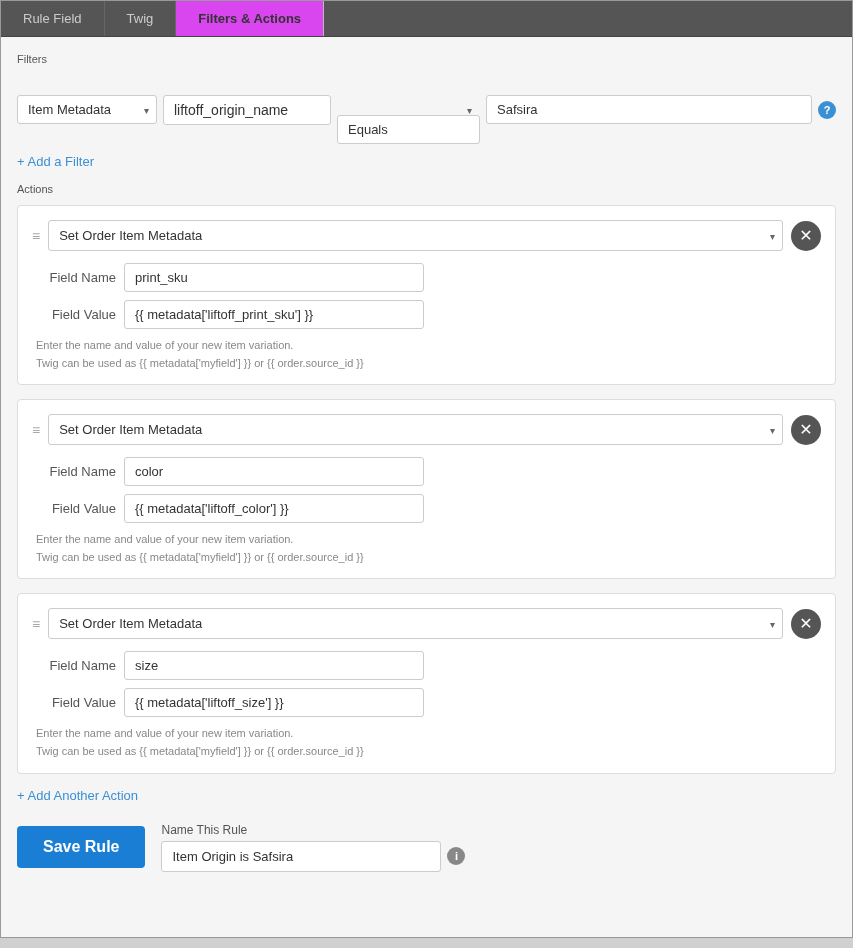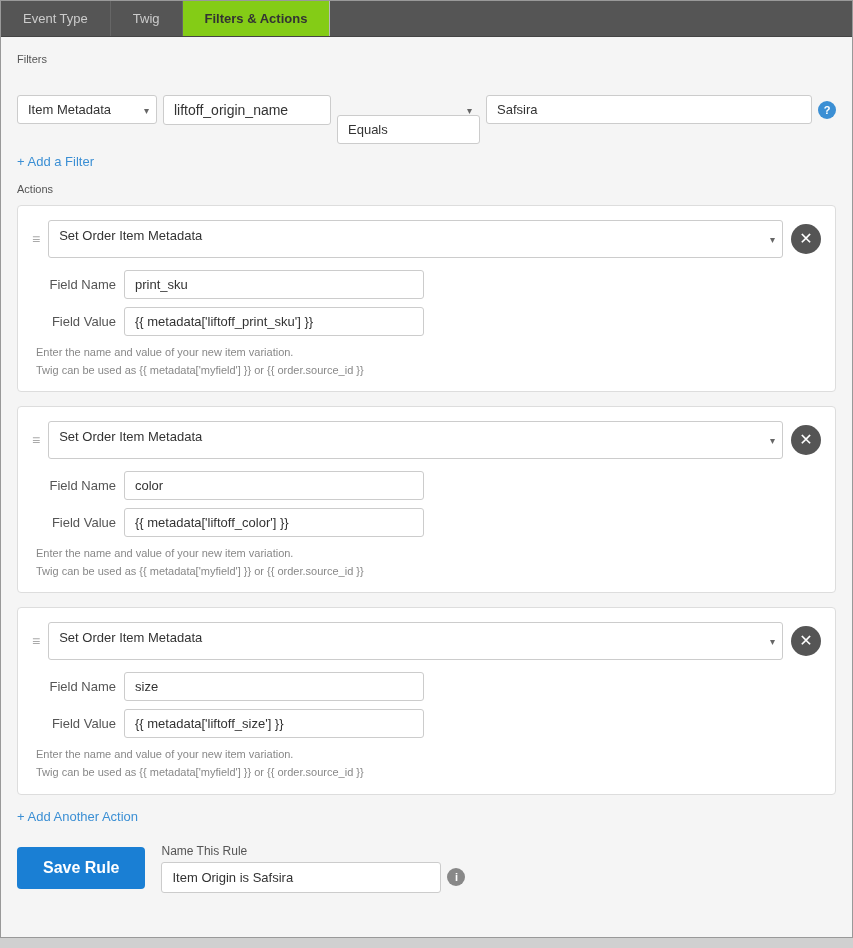--- a/index.html
+++ b/index.html
@@ -284,7 +284,7 @@
 <div class="window">
 
   <div class="tabs">
-    <div class="tab">Event Type</div>
+    <div class="tab">Rule Field</div>
     <div class="tab">Twig</div>
     <div class="tab active">Filters &amp; Actions</div>
   </div>

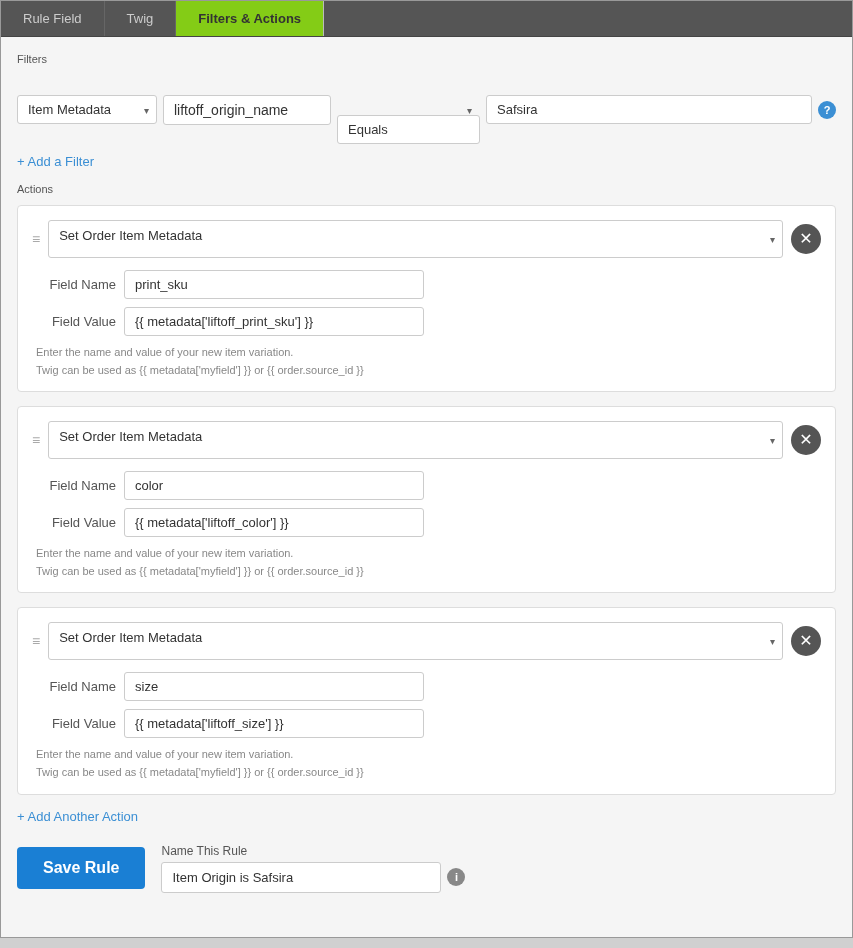--- a/index.html
+++ b/index.html
@@ -30,7 +30,7 @@
       border-right: 1px solid #666;
     }
     .tab.active {
-      background: #84cc16;
+      background: #d946ef;
       color: #333;
       font-weight: bold;
       border-right: 1px solid #bbb;

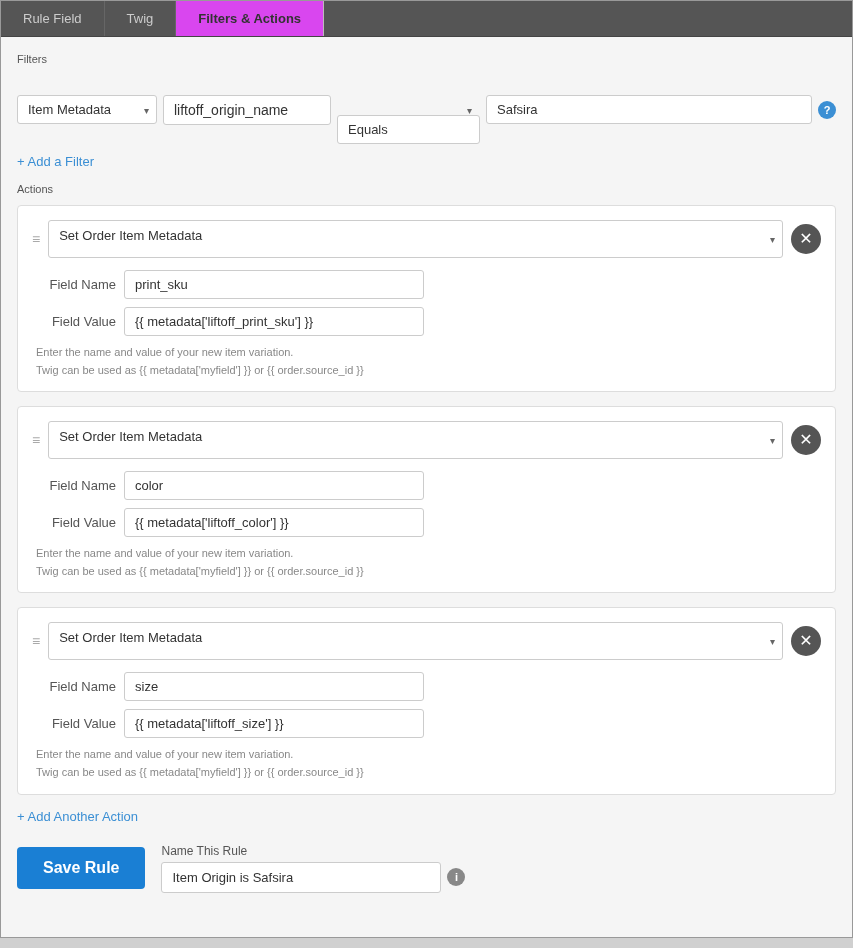--- a/index.html
+++ b/index.html
@@ -170,7 +170,7 @@
       -webkit-appearance: none;
       background: #fff;
       border: 1px solid #ccc;
-      padding: 7px 30px 14px 10px;
+      padding: 7px 30px 7px 10px;
       font-size: 13px;
       color: #333;
       border-radius: 3px;

